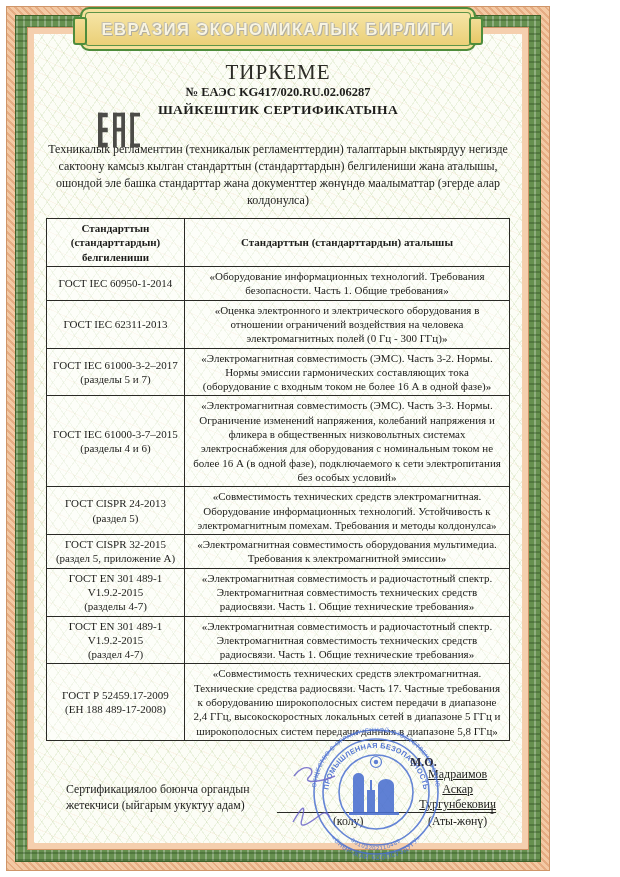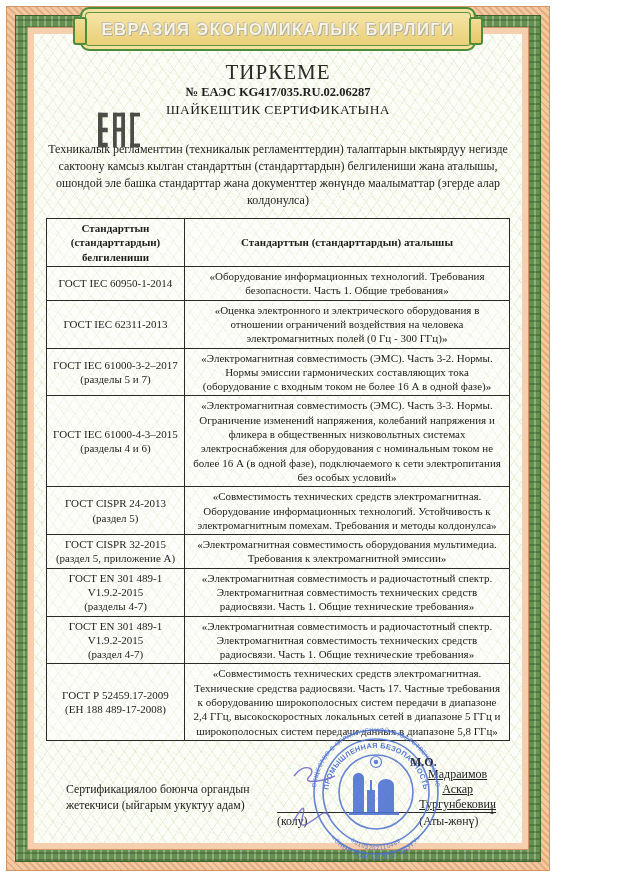--- a/index.html
+++ b/index.html
@@ -97,7 +97,7 @@
 
     <div class="title-block">
       <div class="doc-title">ТИРКЕМЕ</div>
-      <div class="doc-number">№ ЕАЭС KG417/035.RU.02.06287</div>
+      <div class="doc-number">№ ЕАЭС KG417/020.RU.02.06287</div>
       <div class="doc-subtitle">ШАЙКЕШТИК СЕРТИФИКАТЫНА</div>
     </div>
 

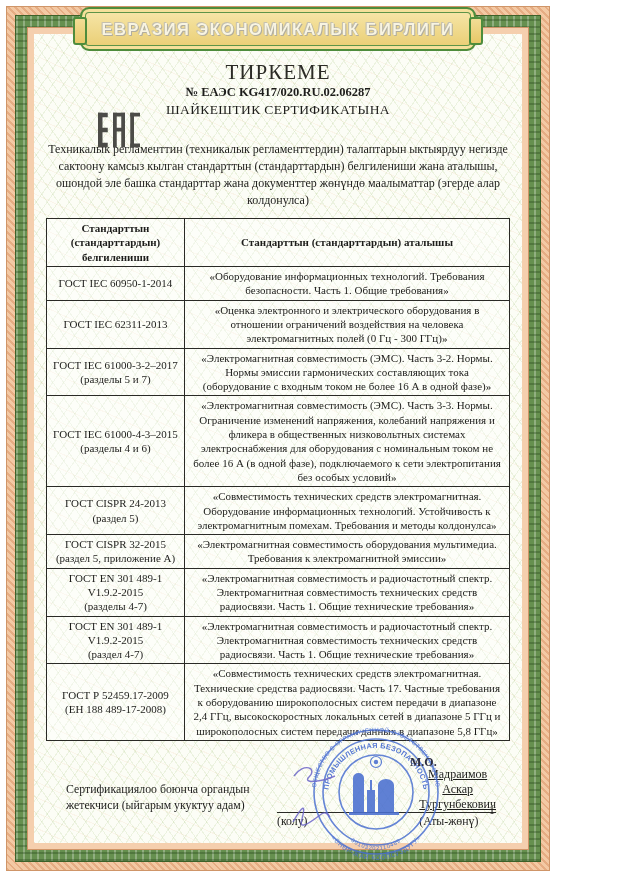--- a/index.html
+++ b/index.html
@@ -36,7 +36,7 @@
   .title-block{position:relative;padding-top:26px;text-align:center;line-height:1.15;}
   .doc-title{font-size:21px;letter-spacing:1px;color:#2b2b26;}
   .doc-number{font-size:12.5px;font-weight:700;margin-top:1px;}
-  .doc-subtitle{font-size:13.5px;font-weight:400;letter-spacing:.4px;margin-top:2px;}
+  .doc-subtitle{font-size:13.5px;font-weight:700;letter-spacing:.4px;margin-top:2px;}
   .series-row{display:flex;justify-content:center;align-items:baseline;gap:10px;margin-top:16px;}
   .series-label{font-size:13.5px;}
   .series-sign{font-size:23px;font-weight:700;font-family:"Liberation Serif",serif;}

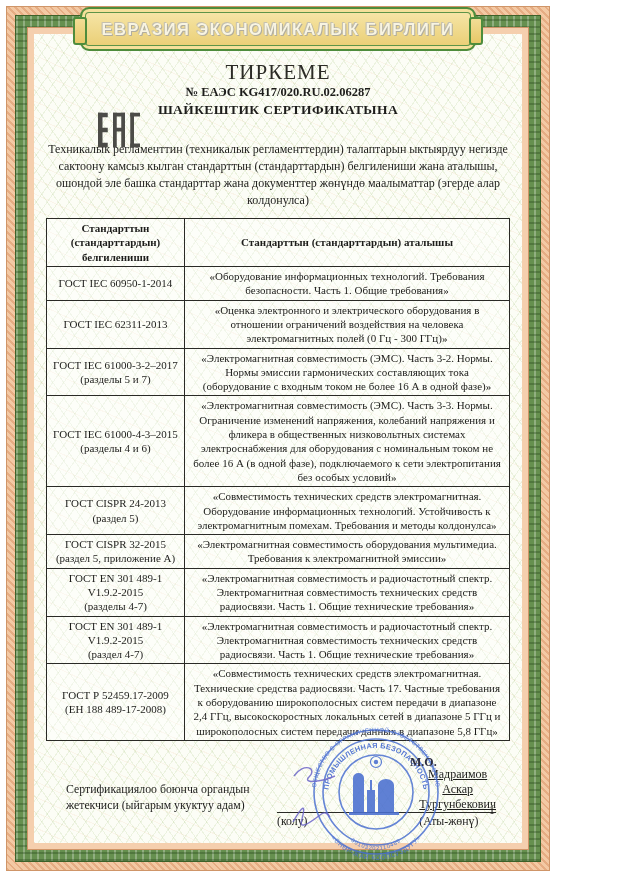--- a/index.html
+++ b/index.html
@@ -131,7 +131,7 @@
           <td>«Электромагнитная совместимость (ЭМС). Часть 3-2. Нормы. Нормы эмиссии гармонических составляющих тока (оборудование с входным током не более 16 А в одной фазе)»</td>
         </tr>
         <tr>
-          <td class="prewrap">ГОСТ IEC 61000-4-3–2015
+          <td class="prewrap">ГОСТ IEC 61000-3-7–2015
 (разделы 4 и 6)</td>
           <td>«Электромагнитная совместимость (ЭМС). Часть 3-3. Нормы. Ограничение изменений напряжения, колебаний напряжения и фликера в общественных низковольтных системах электроснабжения для оборудования с номинальным током не более 16 А (в одной фазе), подключаемого к сети электропитания без особых условий»</td>
         </tr>

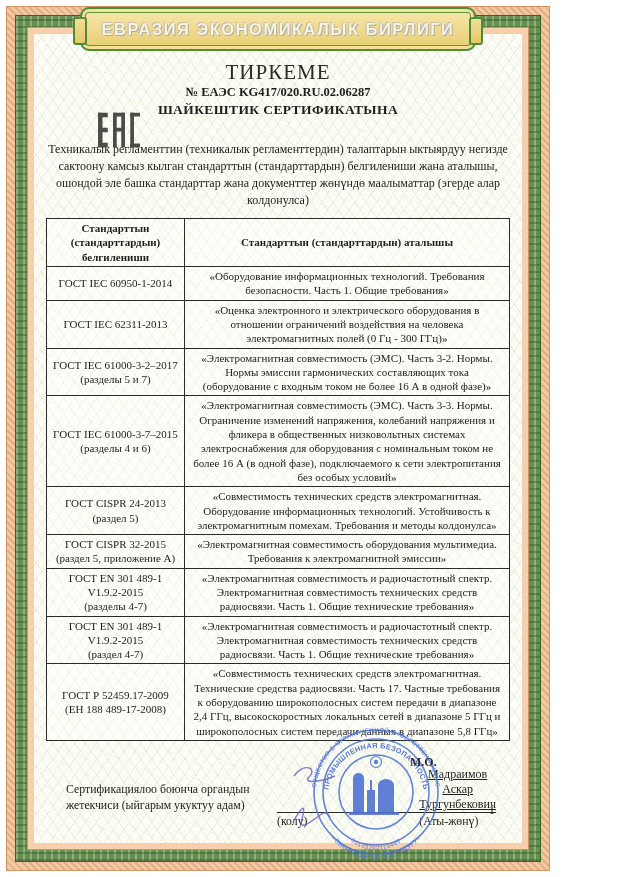--- a/index.html
+++ b/index.html
@@ -56,7 +56,7 @@
   .role{width:218px;font-size:11.8px;line-height:1.35;white-space:pre-line;margin-bottom:15px;}
   .sigcol{width:147px;display:flex;flex-direction:column;}
   .sigline{height:14px;border-bottom:1px solid #2a2a26;}
-  .under-label{text-align:left;font-size:11.8px;padding-top:1px;}
+  .under-label{text-align:center;font-size:11.8px;padding-top:1px;}
   .namecol{flex:1;display:flex;flex-direction:column;}
   .name{border-bottom:1px solid #2a2a26;text-align:center;font-size:12px;padding-bottom:0px;text-decoration:underline;}
   

